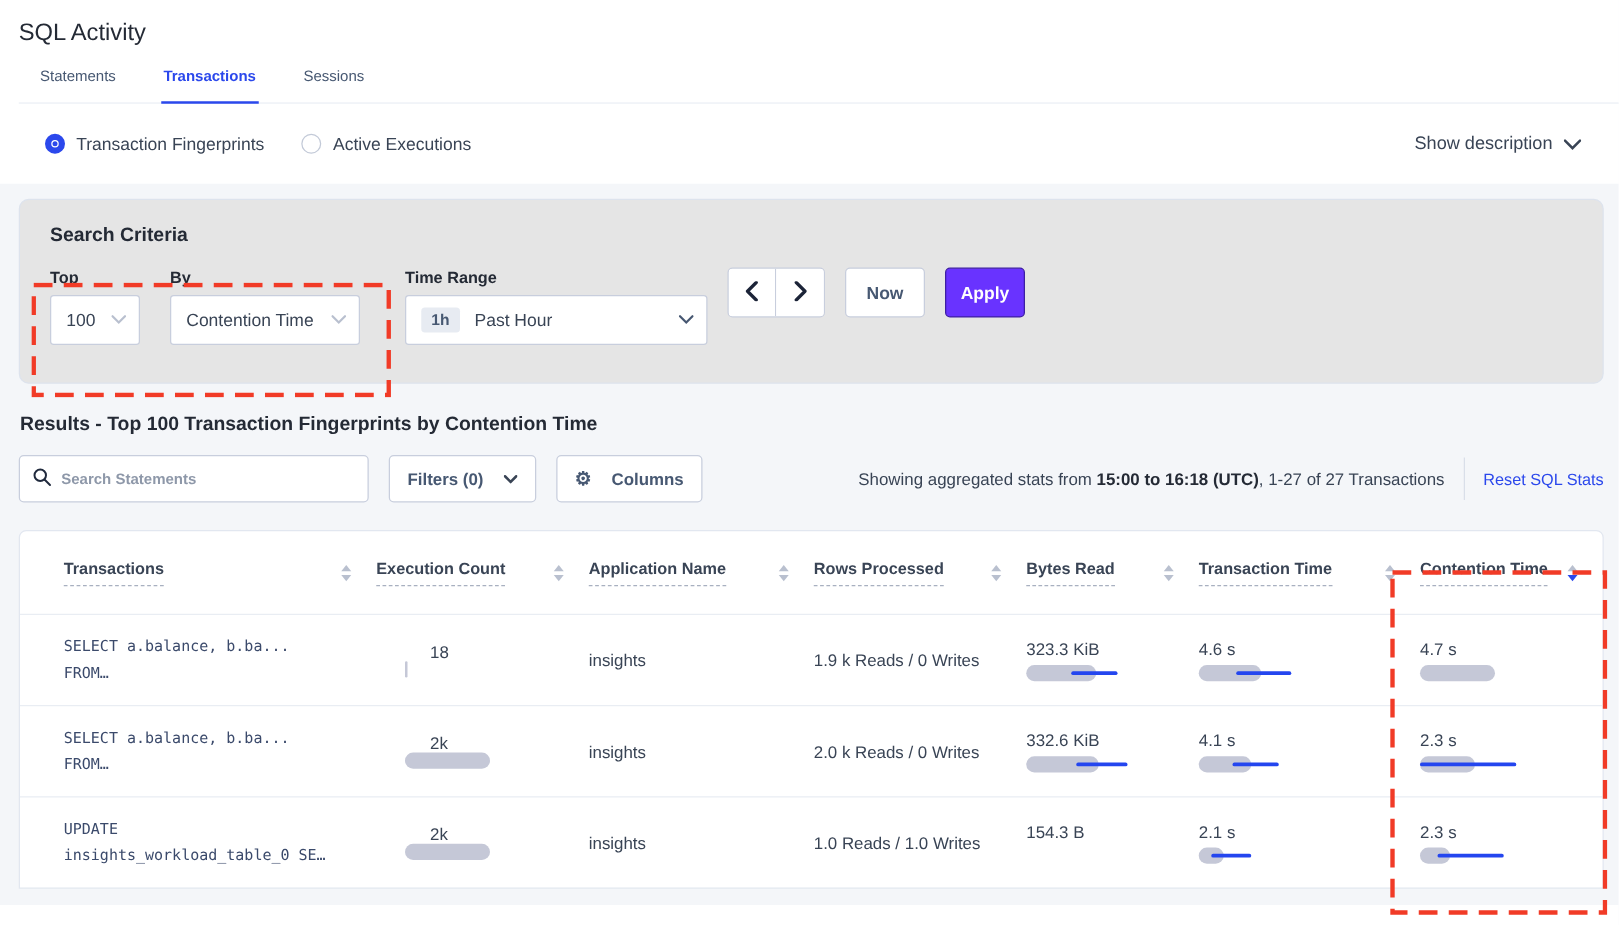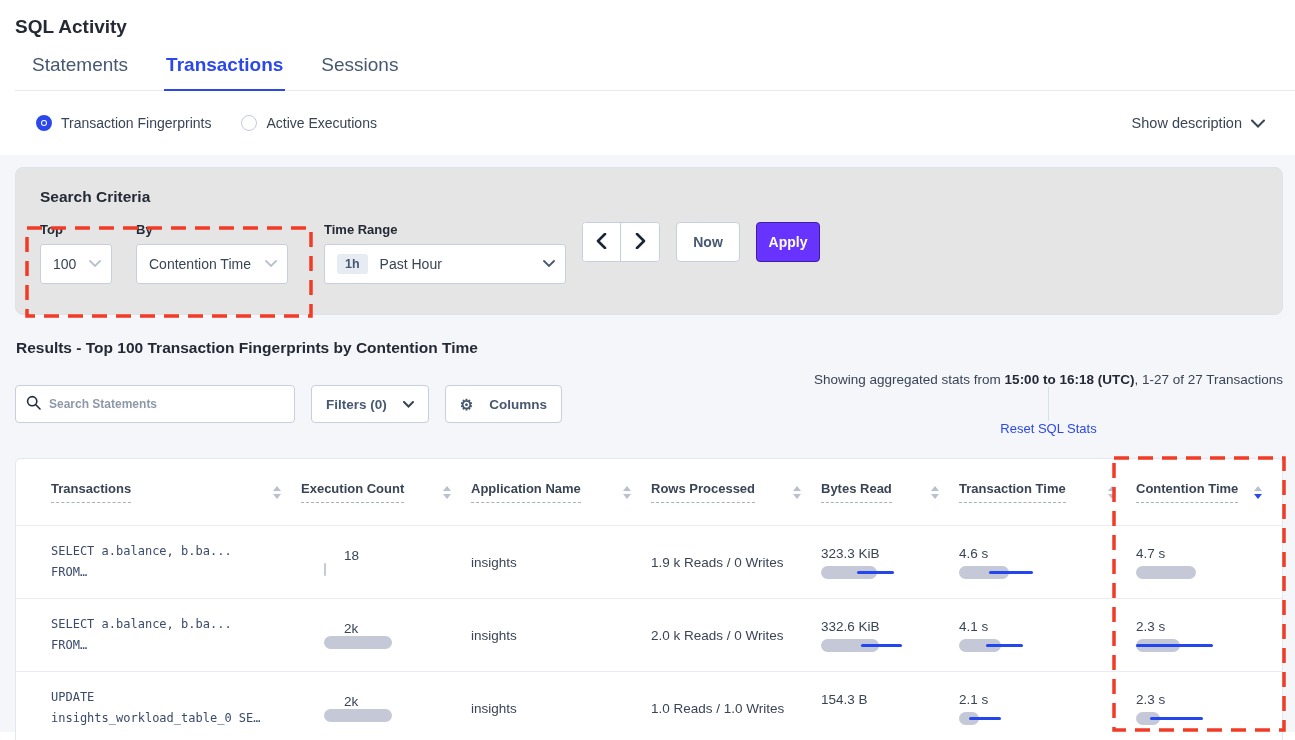--- a/index.html
+++ b/index.html
@@ -14,7 +14,7 @@
 
   
   .app-header{background:#fff;padding:16px 0 0 15px;}
-  .page-title{font-size:19px;font-weight:bold;color:var(--ink);}
+  .page-title{font-size:19px;font-weight:normal;color:var(--ink);}
   .tabs{display:flex;gap:34px;padding:0 0 0 15px;margin-top:16px;border-bottom:1px solid #e7ecf3;}
   .tab{padding:0 2px 13px 2px;color:#475872;cursor:pointer;font-size:19px;}
   .tab.active{color:var(--blue);font-weight:bold;border-bottom:2.5px solid var(--blue);margin-bottom:-1px;}

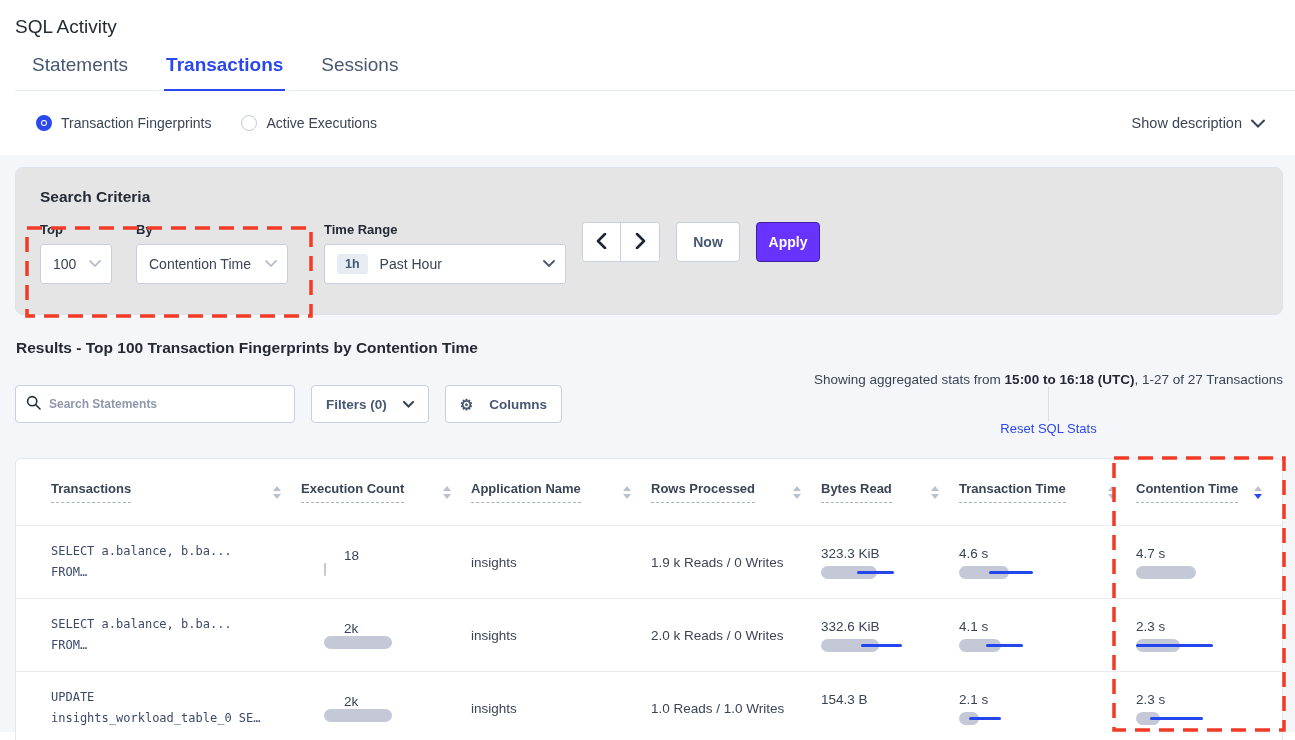--- a/index.html
+++ b/index.html
@@ -16,7 +16,7 @@
   .app-header{background:#fff;padding:16px 0 0 15px;}
   .page-title{font-size:19px;font-weight:normal;color:var(--ink);}
   .tabs{display:flex;gap:34px;padding:0 0 0 15px;margin-top:16px;border-bottom:1px solid #e7ecf3;}
-  .tab{padding:0 2px 13px 2px;color:#475872;cursor:pointer;font-size:19px;}
+  .tab{padding:0 2px 13px 2px;color:#475872;cursor:pointer;font-size:12px;}
   .tab.active{color:var(--blue);font-weight:bold;border-bottom:2.5px solid var(--blue);margin-bottom:-1px;}
 
   

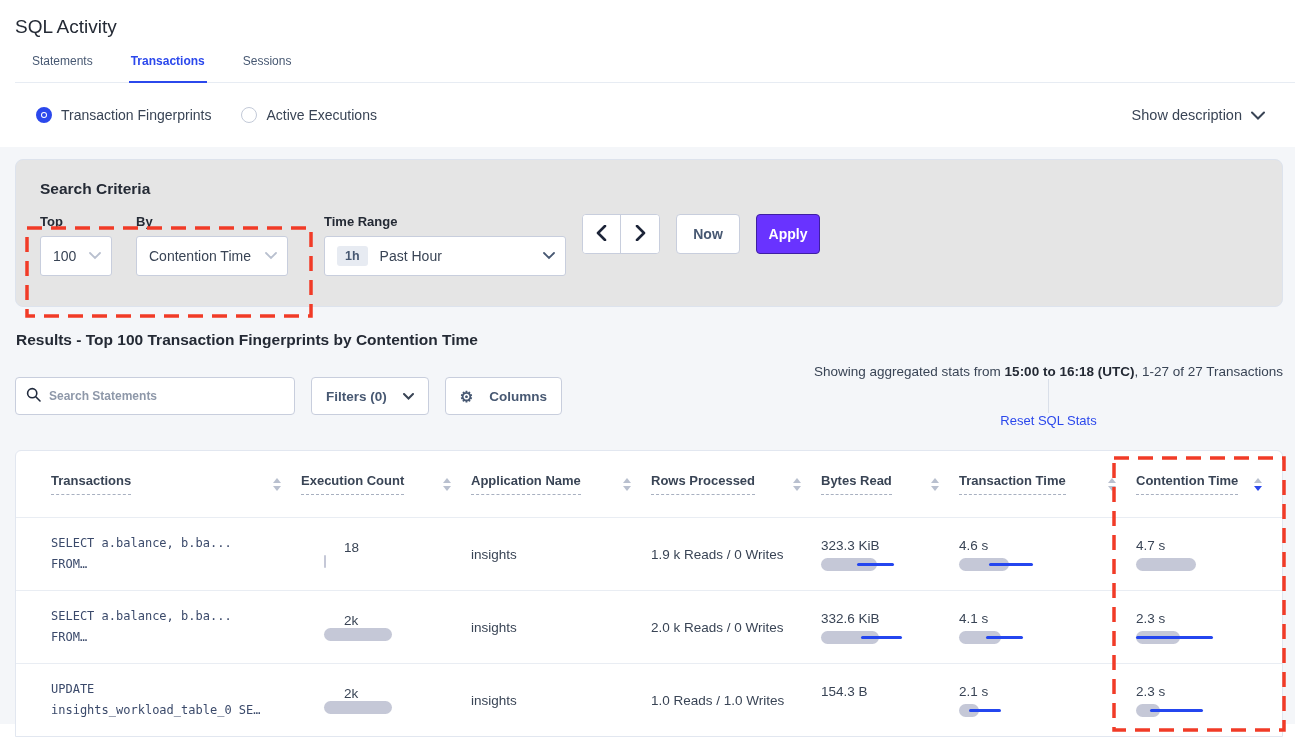--- a/index.html
+++ b/index.html
@@ -60,7 +60,7 @@
   .search-box input{border:none;outline:none;flex:1;font-size:12px;font-family:"Liberation Sans",sans-serif;color:var(--text);margin-left:8px;background:transparent;font-weight:bold;}
   .search-box input::placeholder{color:var(--muted);}
   .tool-btn{height:38px;margin-left:16px;display:flex;align-items:center;gap:16px;padding:0 14px;font-size:13.5px;}
-  .stats-cluster{margin-left:auto;display:flex;align-items:center;flex-direction:column;}
+  .stats-cluster{margin-left:auto;display:flex;align-items:center;}
   .stats-text{font-size:13.5px;color:var(--text);}
   .stats-text b{color:var(--ink);}
   .v-divider{width:1px;height:34px;background:#d9dfe9;margin:0 15px;}

